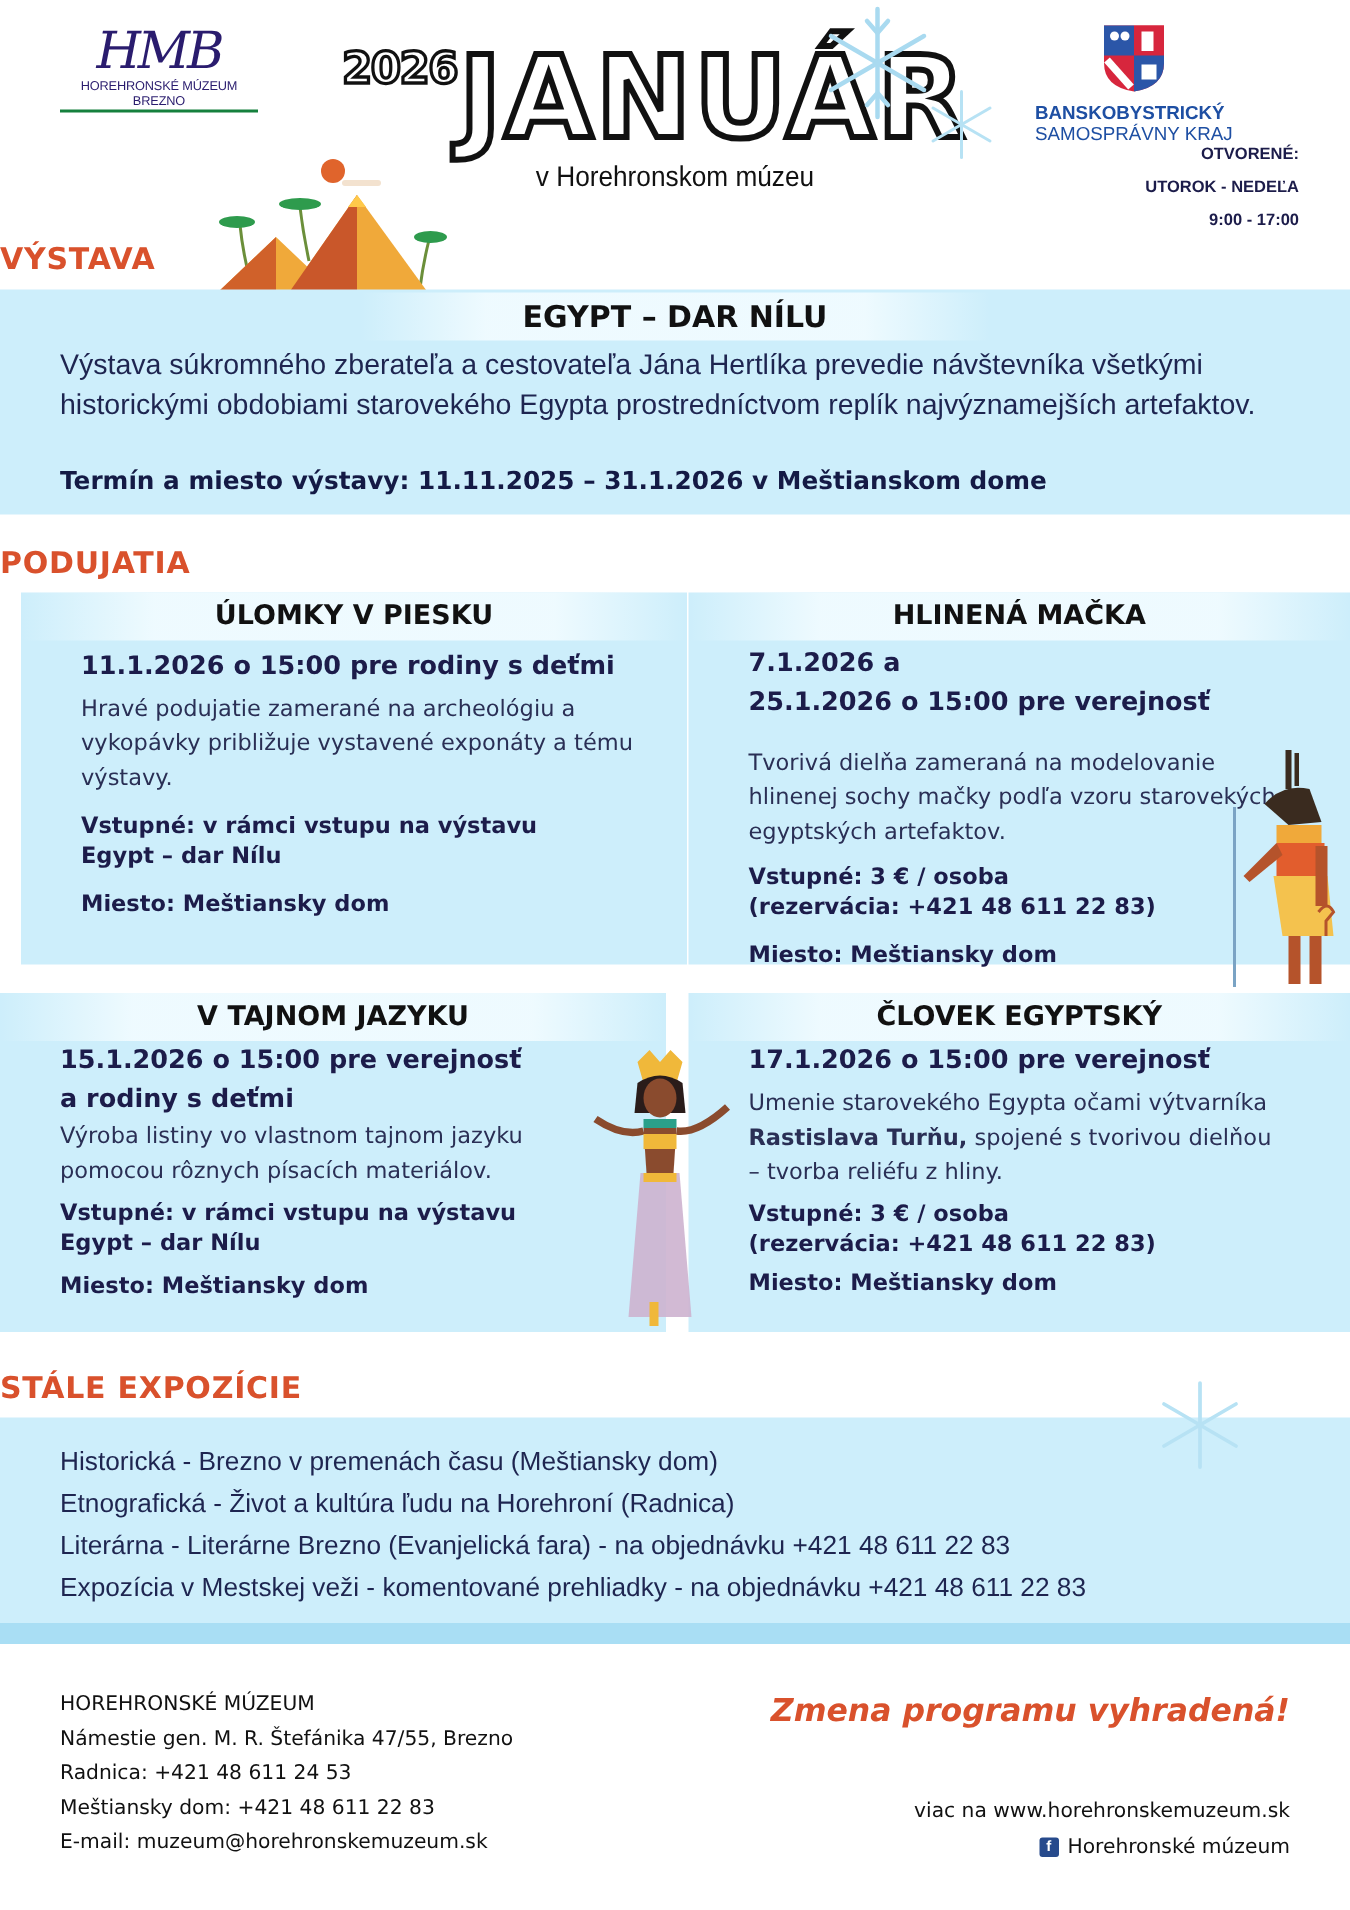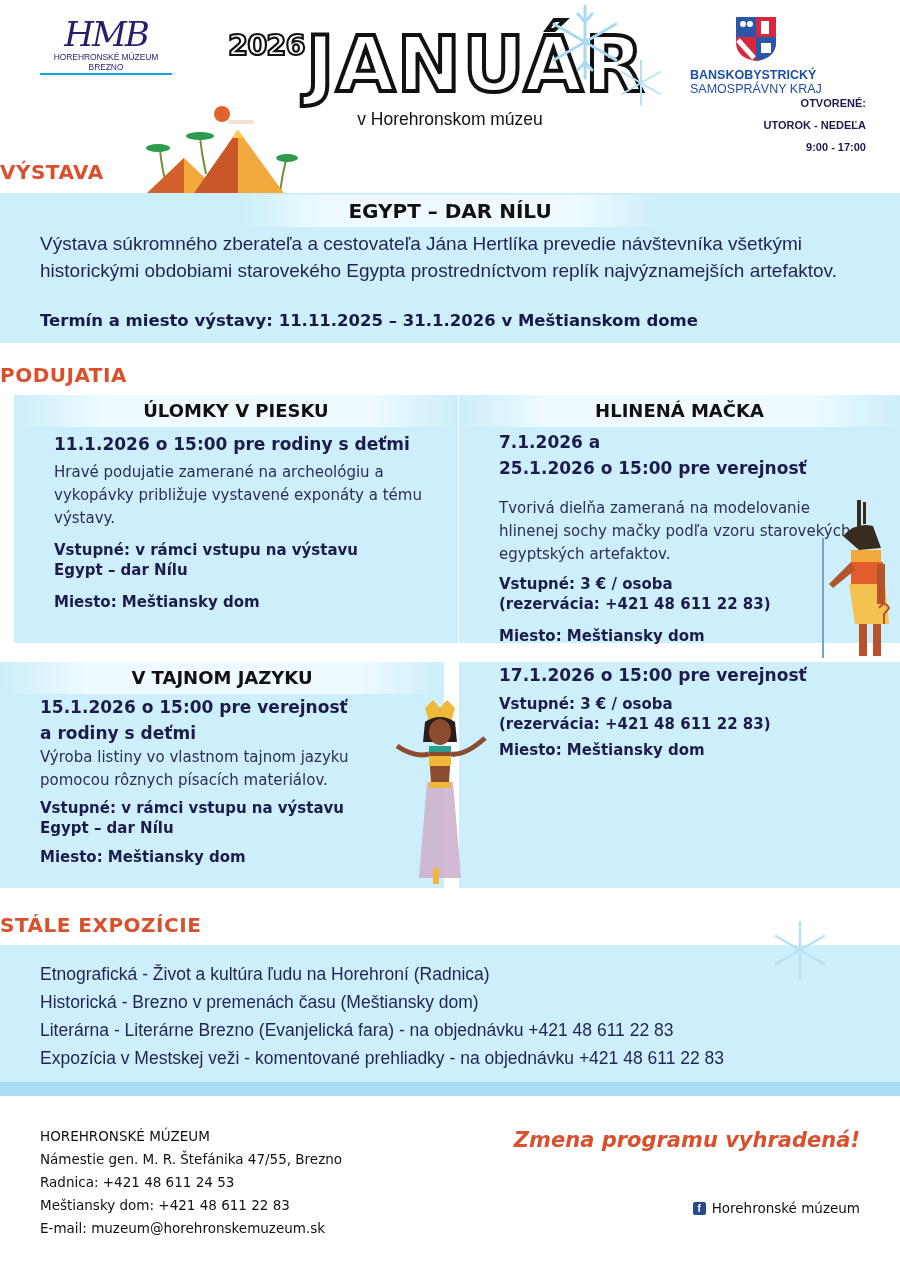--- a/index.html
+++ b/index.html
@@ -10,7 +10,7 @@
   
   .logo-hmb { left: 40px; top: 16px; width: 132px; }
   .logo-hmb .mark { font-family: "DejaVu Serif", serif; font-style: italic; font-size: 34px; color: #2a1c6e; text-align: center; letter-spacing: -2px; line-height: 36px; }
-  .logo-hmb .sub { font-family: "Liberation Sans", sans-serif; font-size: 8.5px; color: #2a1c6e; border-bottom: 2px solid #0ea5e9; text-align: center; letter-spacing: -0.1px; padding-bottom: 1px; }
+  .logo-hmb .sub { font-family: "Liberation Sans", sans-serif; font-size: 8.5px; color: #2a1c6e; border-bottom: 2px solid #15803d; text-align: center; letter-spacing: -0.1px; padding-bottom: 1px; }
 
   .year { left: 228px; top: 28px; font-family: "DejaVu Sans", sans-serif; font-weight: bold; font-size: 29px; color: #fff; -webkit-text-stroke: 2.2px #111; letter-spacing: -1px; }
   .month { left: 306px; top: 20px; font-family: "DejaVu Sans", sans-serif; font-weight: bold; font-size: 76px; line-height: 90px; color: #fff; -webkit-text-stroke: 4px #111; letter-spacing: 2px; }

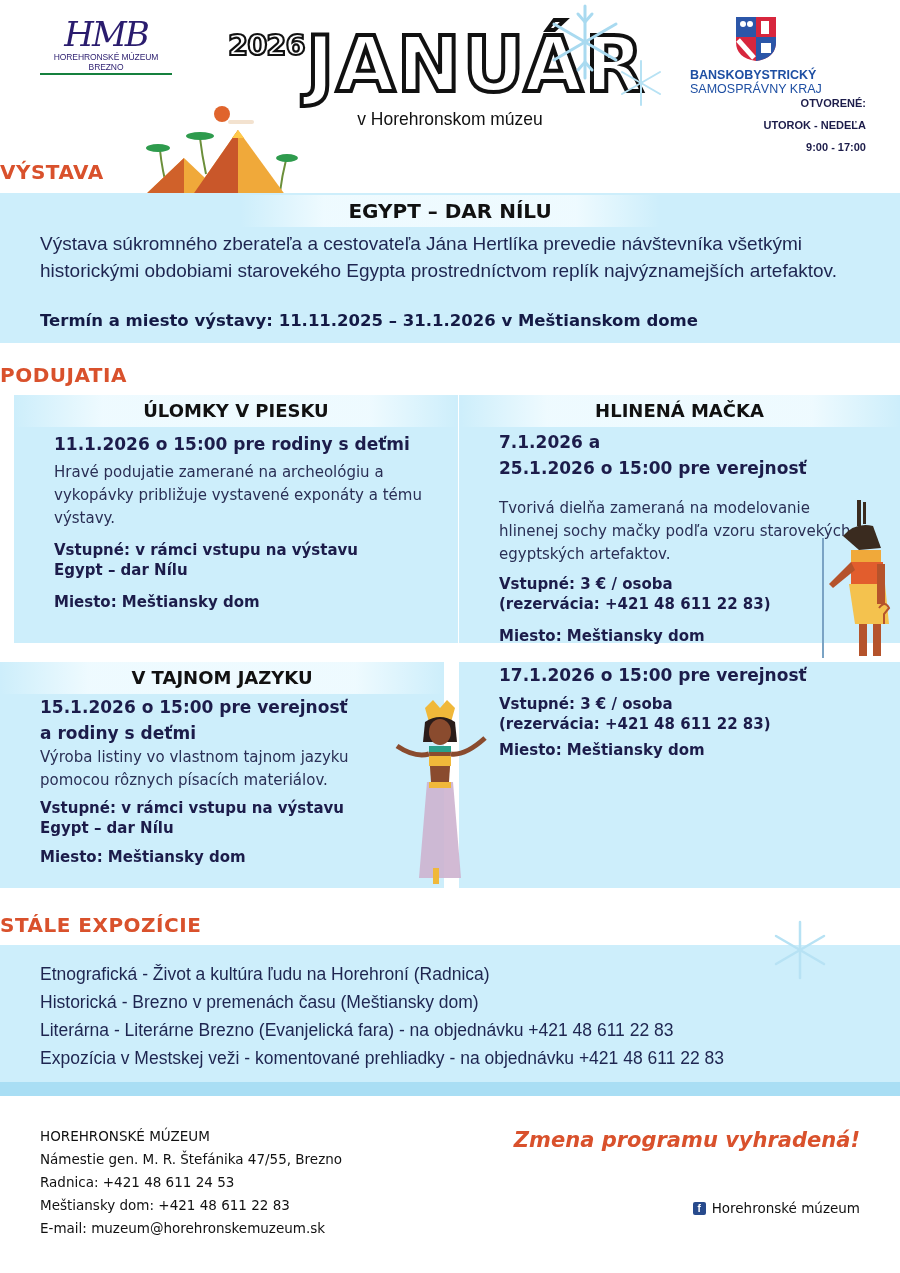--- a/index.html
+++ b/index.html
@@ -191,6 +191,7 @@
 </div>
 
 <div class="abs card right" style="left:459px;top:662px;width:441px;height:226px">
+  <div class="title-bar ctitle">ČLOVEK EGYPTSKÝ</div>
   <div class="body">
     <div class="date">17.1.2026 o 15:00 pre verejnosť</div>
     <div class="fee" style="margin-top:6px">

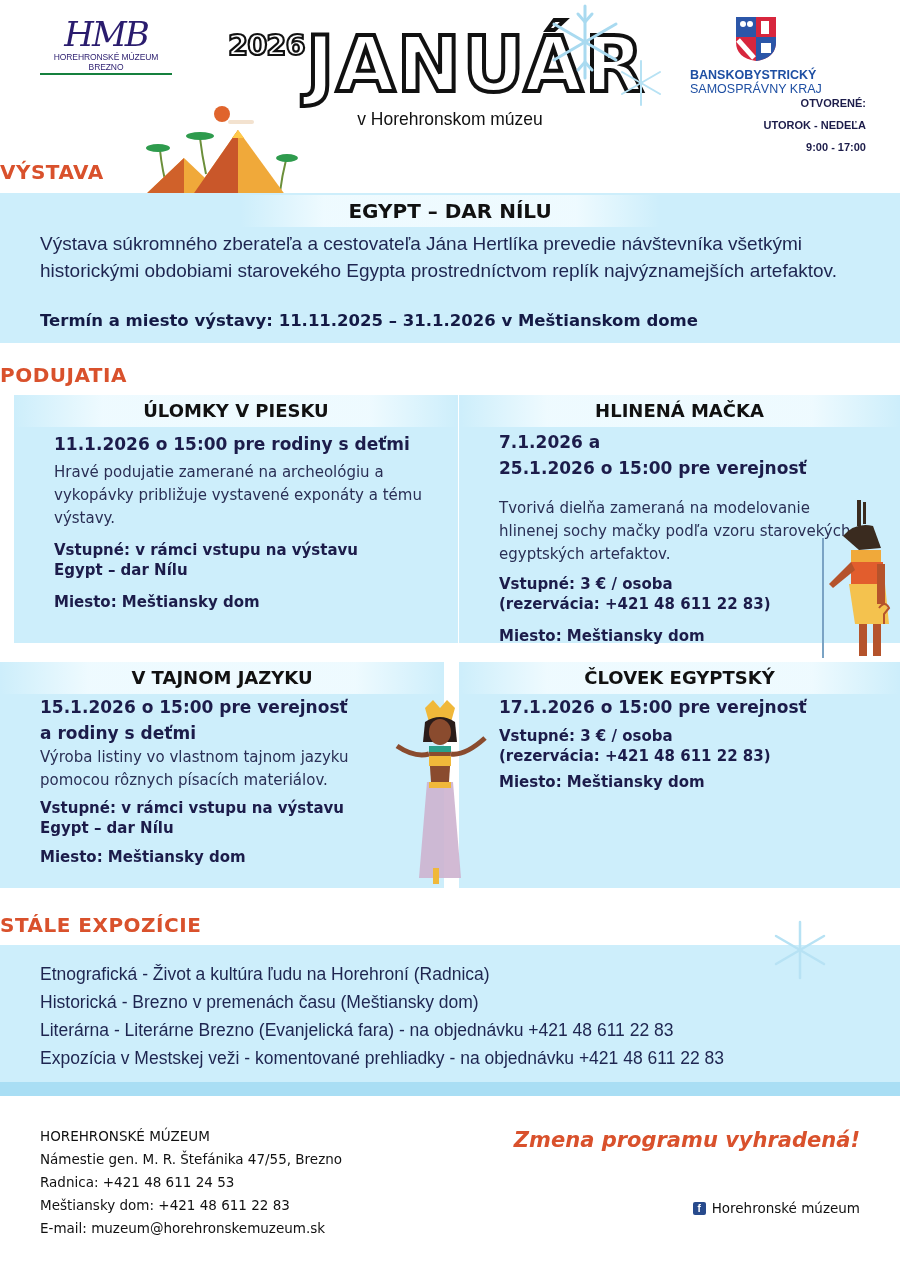--- a/index.html
+++ b/index.html
@@ -194,6 +194,7 @@
   <div class="title-bar ctitle">ČLOVEK EGYPTSKÝ</div>
   <div class="body">
     <div class="date">17.1.2026 o 15:00 pre verejnosť</div>
+    <div class="desc" style="width:360px"><span>Umenie starovekého Egypta očami výtvarníka </span><b>Rastislava Turňu,</b><span> spojené s tvorivou dielňou – tvorba reliéfu z hliny.</span></div>
     <div class="fee" style="margin-top:6px">
       <div>Vstupné: 3 € / osoba</div>
       <div>(rezervácia: +421 48 611 22 83)</div>

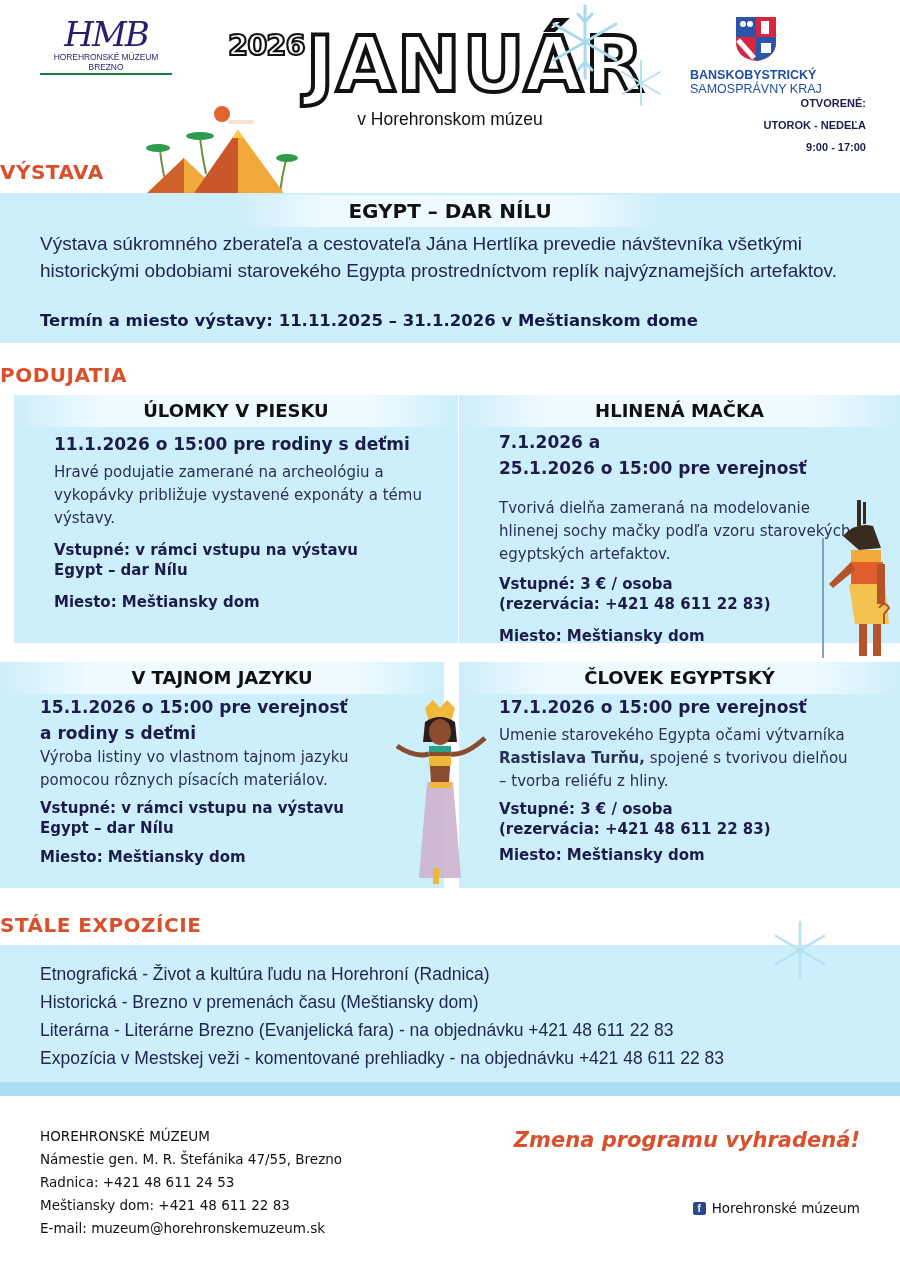--- a/index.html
+++ b/index.html
@@ -227,8 +227,8 @@
     </g>
 </svg>
 <div class="abs perm-list">
+  <div>Historická - Brezno v premenách času (Meštiansky dom)</div>
   <div>Etnografická - Život a kultúra ľudu na Horehroní (Radnica)</div>
-  <div>Historická - Brezno v premenách času (Meštiansky dom)</div>
   <div>Literárna - Literárne Brezno (Evanjelická fara) - na objednávku +421 48 611 22 83</div>
   <div>Expozícia v Mestskej veži - komentované prehliadky - na objednávku +421 48 611 22 83</div>
 </div>

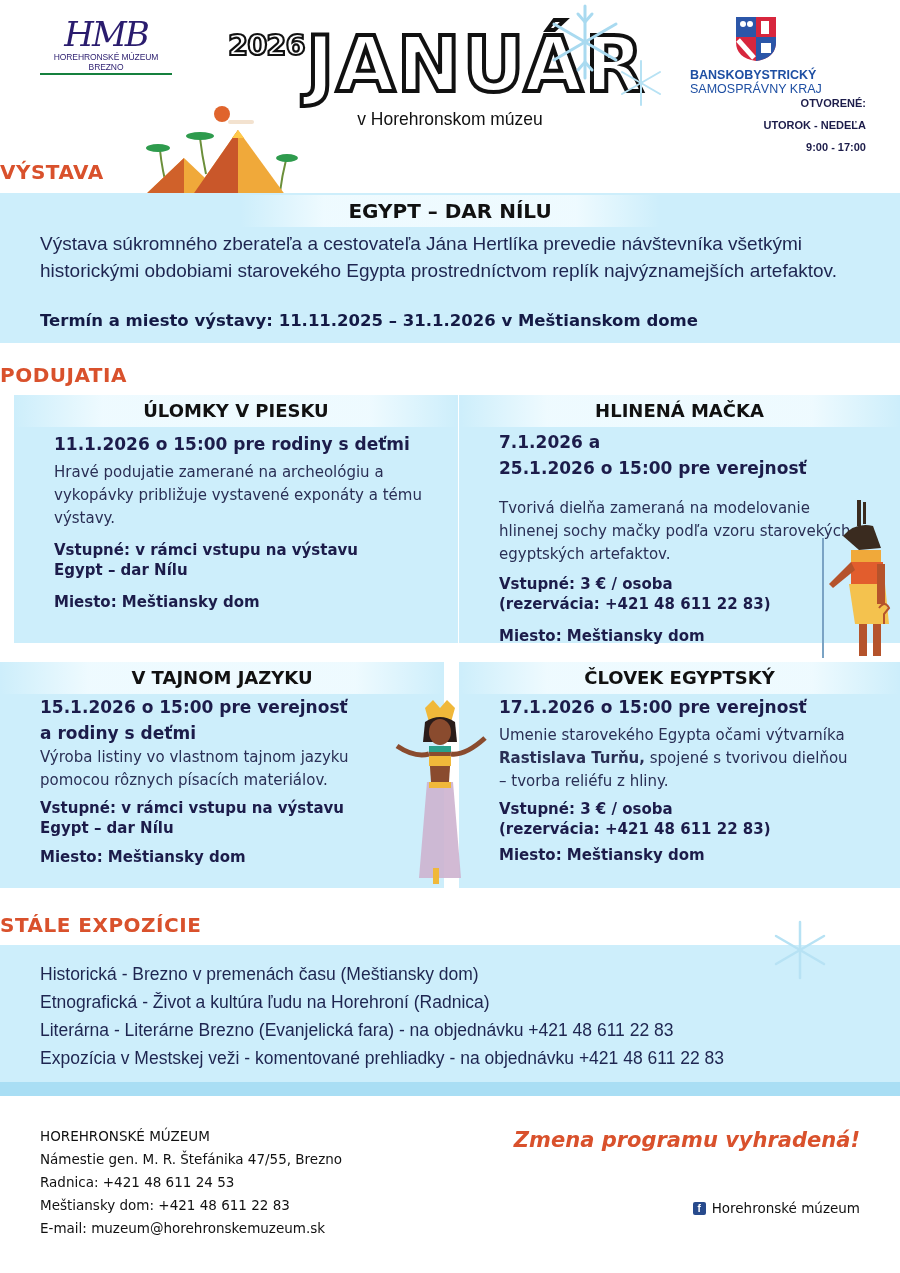--- a/index.html
+++ b/index.html
@@ -245,6 +245,7 @@
 <div class="abs notice">Zmena programu vyhradená!</div>
 
 <div class="abs web">
+  <div>viac na www.horehronskemuzeum.sk</div>
   <div class="fb">
     <span class="fb-icon">f</span>
     <span>Horehronské múzeum</span>

